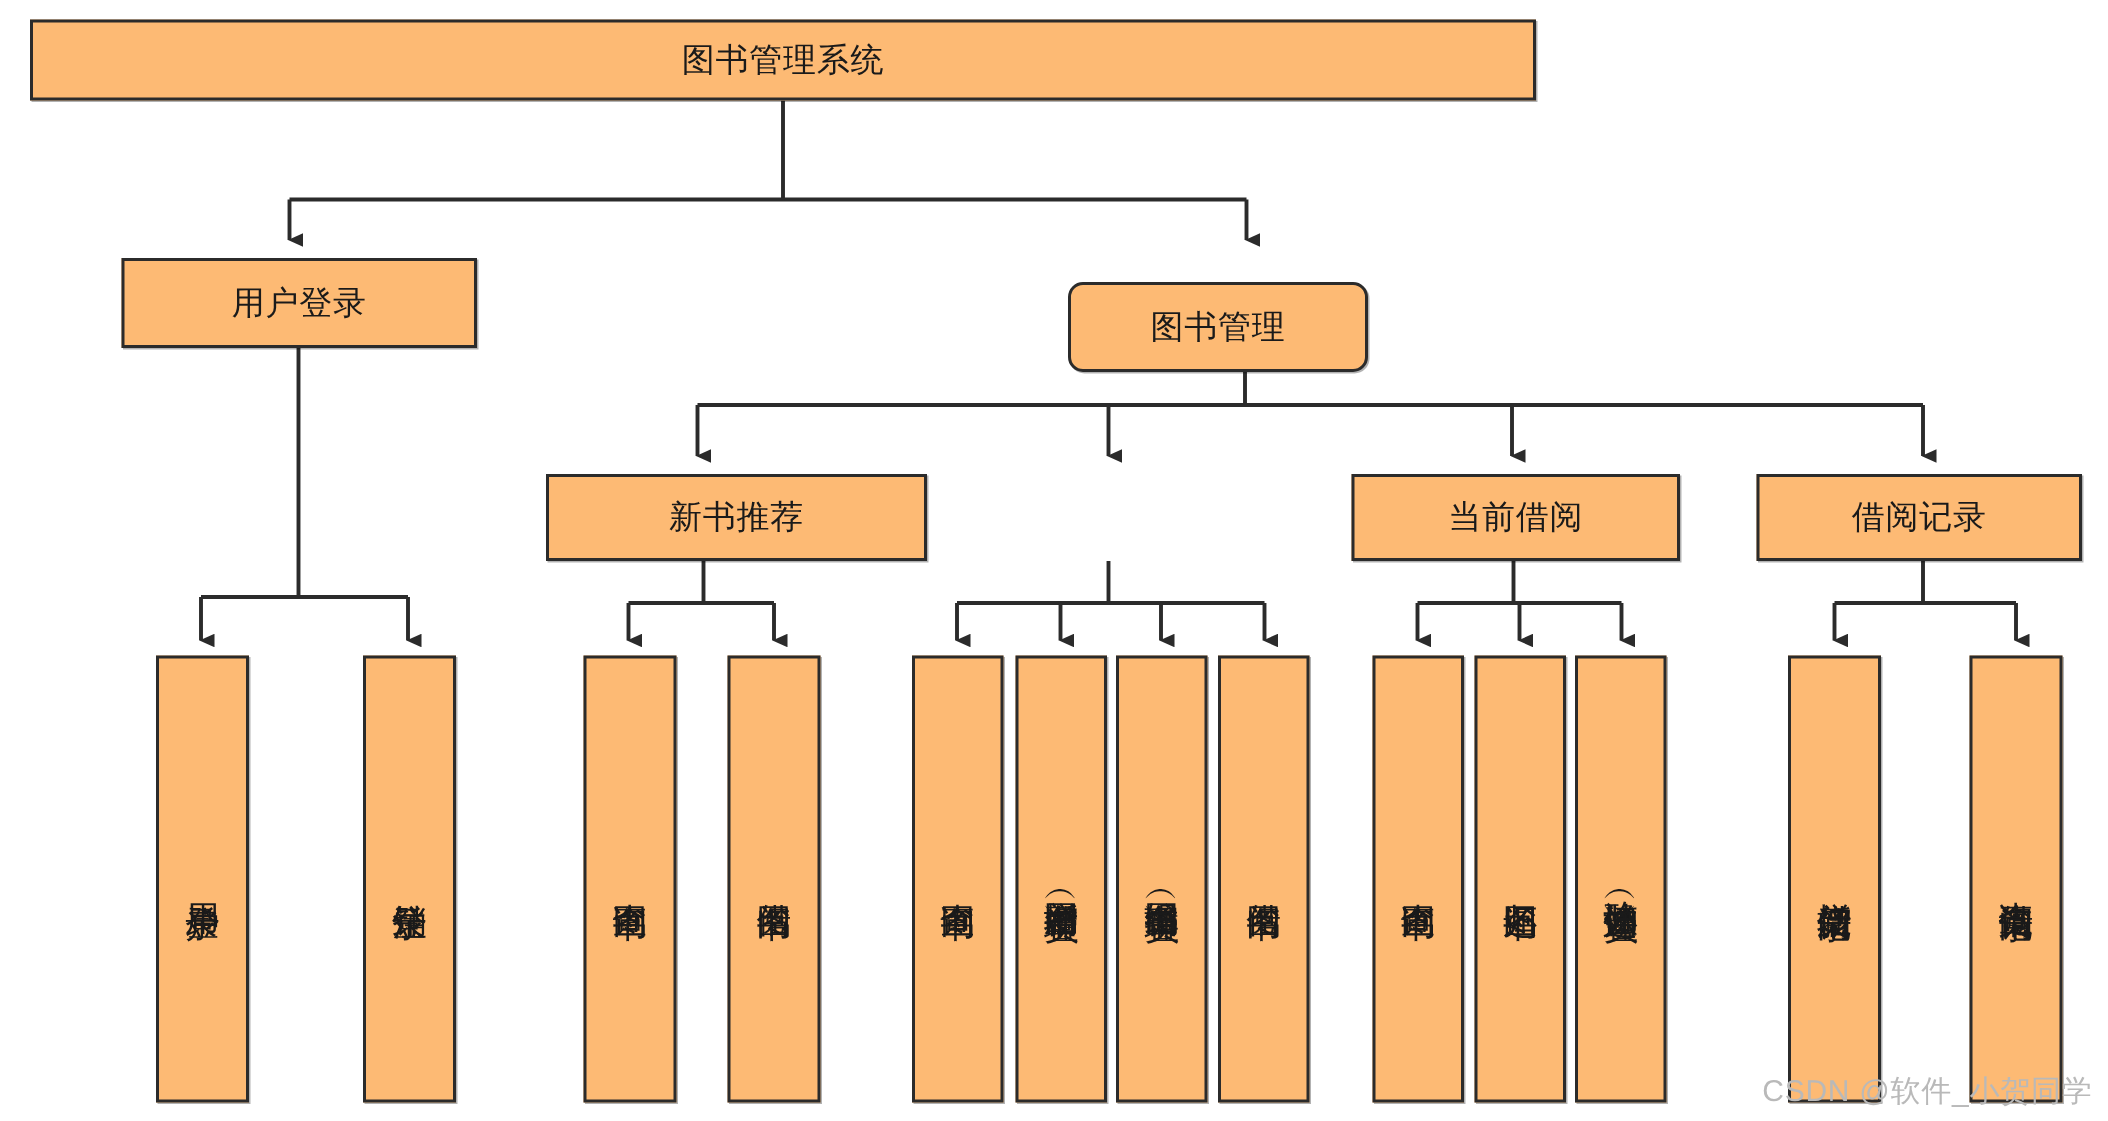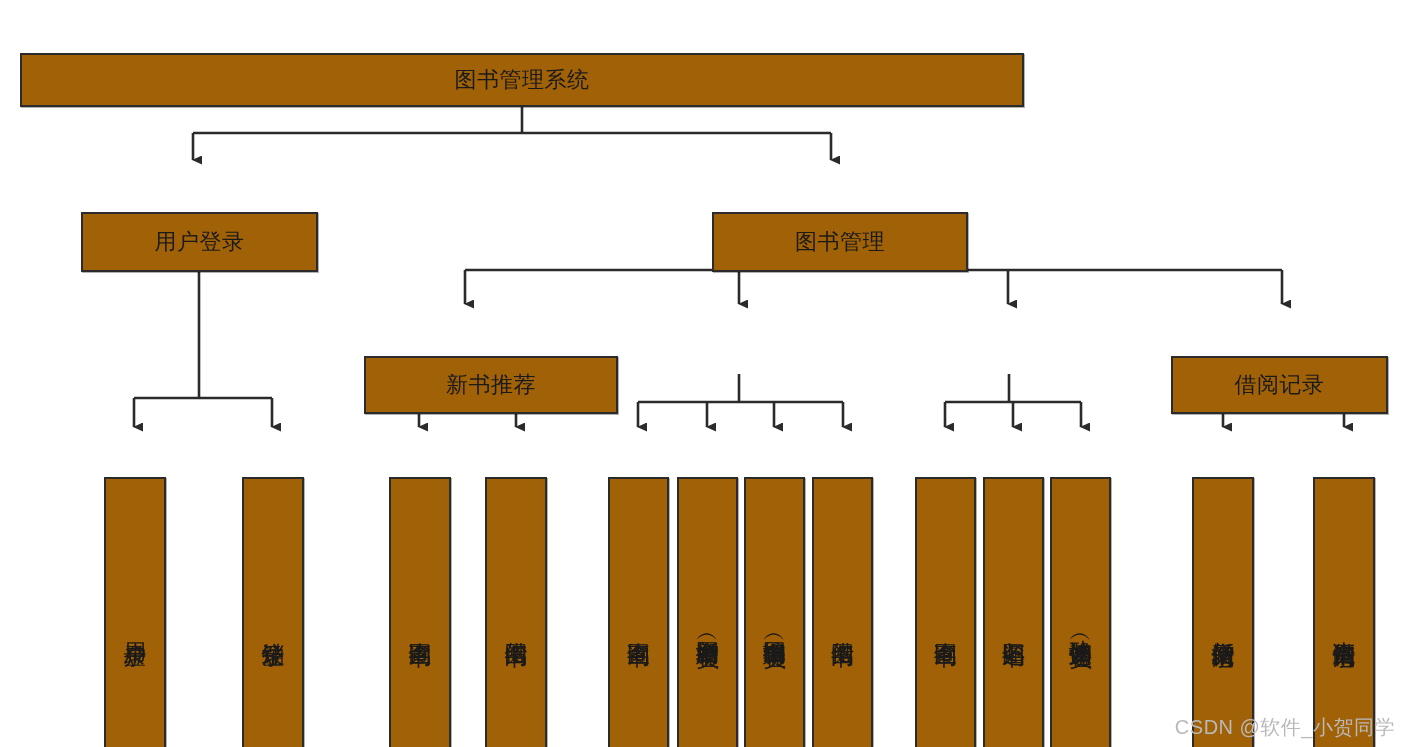--- a/index.html
+++ b/index.html
@@ -25,9 +25,8 @@
     position: absolute;
     box-sizing: border-box;
     border: 2px solid #2b2b2b;
-    background: #a16207;
+    background: #fdba74;
     box-shadow: 1px 1px 0 0 rgba(0,0,0,0.30);
-    margin-top: 40px;
   }
   .node-label-h {
     position: absolute;

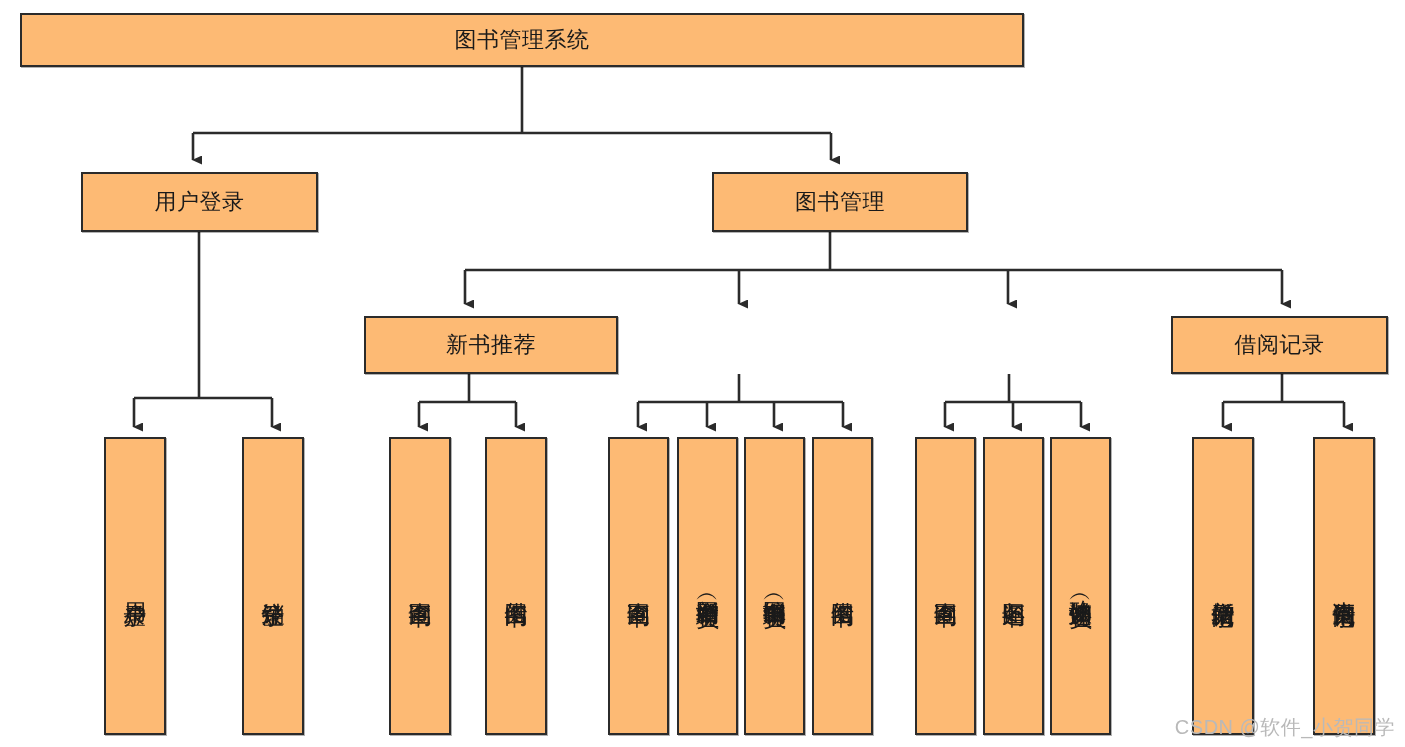--- a/index.html
+++ b/index.html
@@ -132,7 +132,7 @@
   <div class="node-box" style="left:81px; top:172px; width:237px; height:60px;">
     <div class="node-label-h">用户登录</div>
   </div>
-  <div class="node-box" style="left:712px; top:172px; width:256px; height:60px;">
+  <div class="node-box" style="left:712px; top:188px; width:200px; height:60px;border-radius:10px;">
     <div class="node-label-h">图书管理</div>
   </div>
 

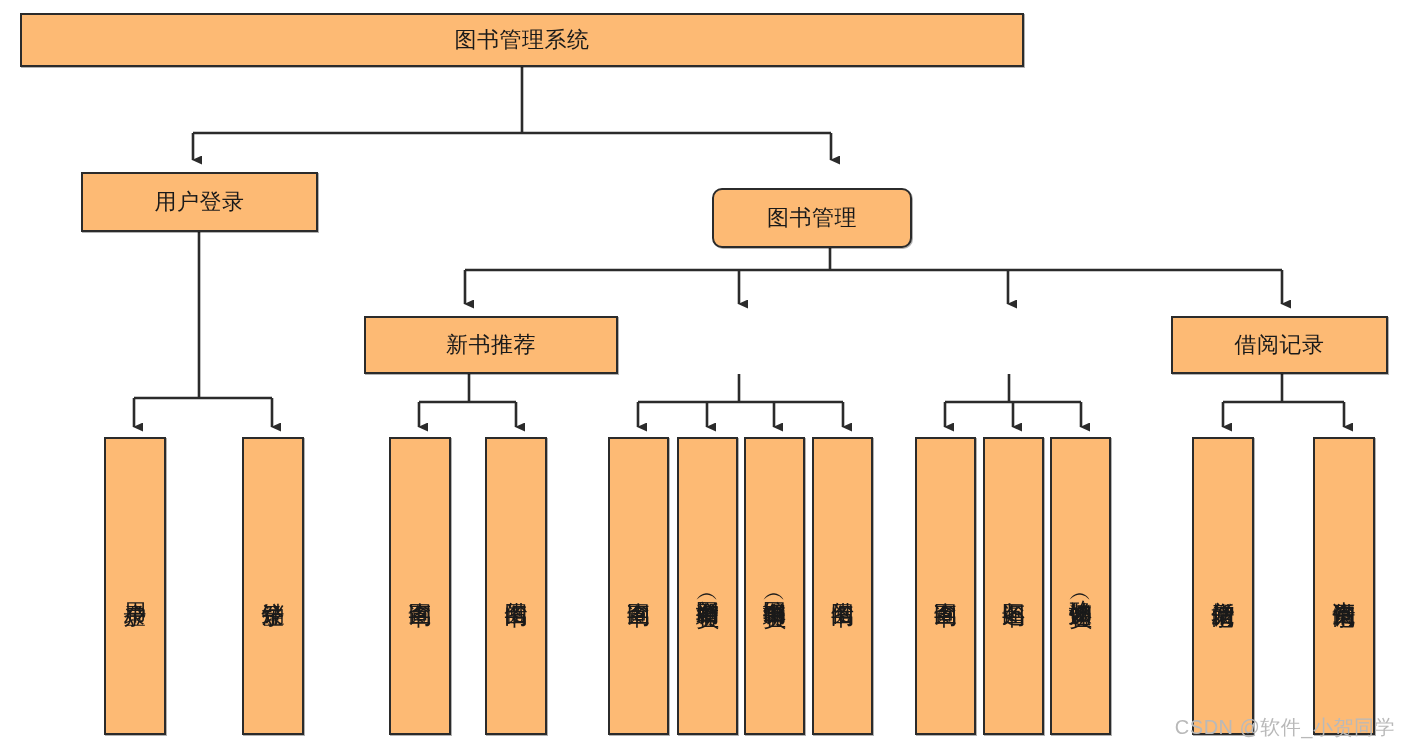--- a/index.html
+++ b/index.html
@@ -139,6 +139,9 @@
   <div class="node-box" style="left:364px; top:316px; width:254px; height:58px;">
     <div class="node-label-h">新书推荐</div>
   </div>
+  <div class="node-box" style="left:901px; top:316px; width:219px; height:58px;">
+    <div class="node-label-h">当前借阅</div>
+  </div>
   <div class="node-box" style="left:1171px; top:316px; width:217px; height:58px;">
     <div class="node-label-h">借阅记录</div>
   </div>

